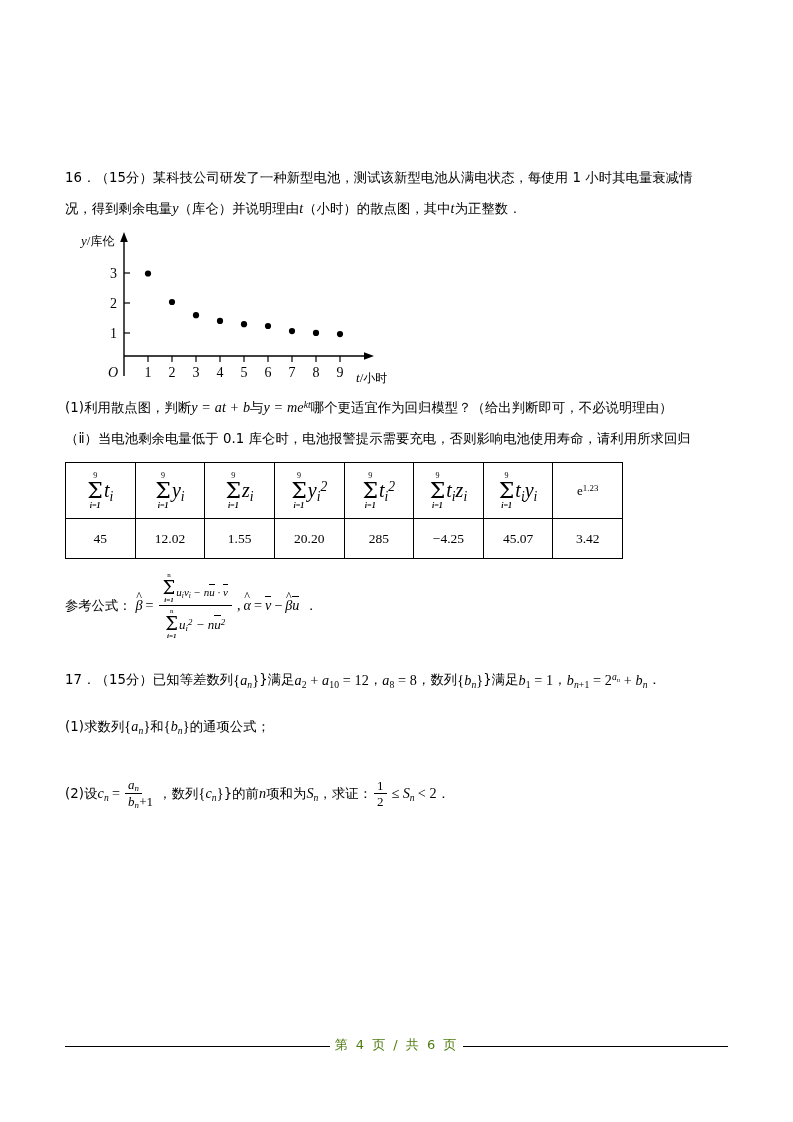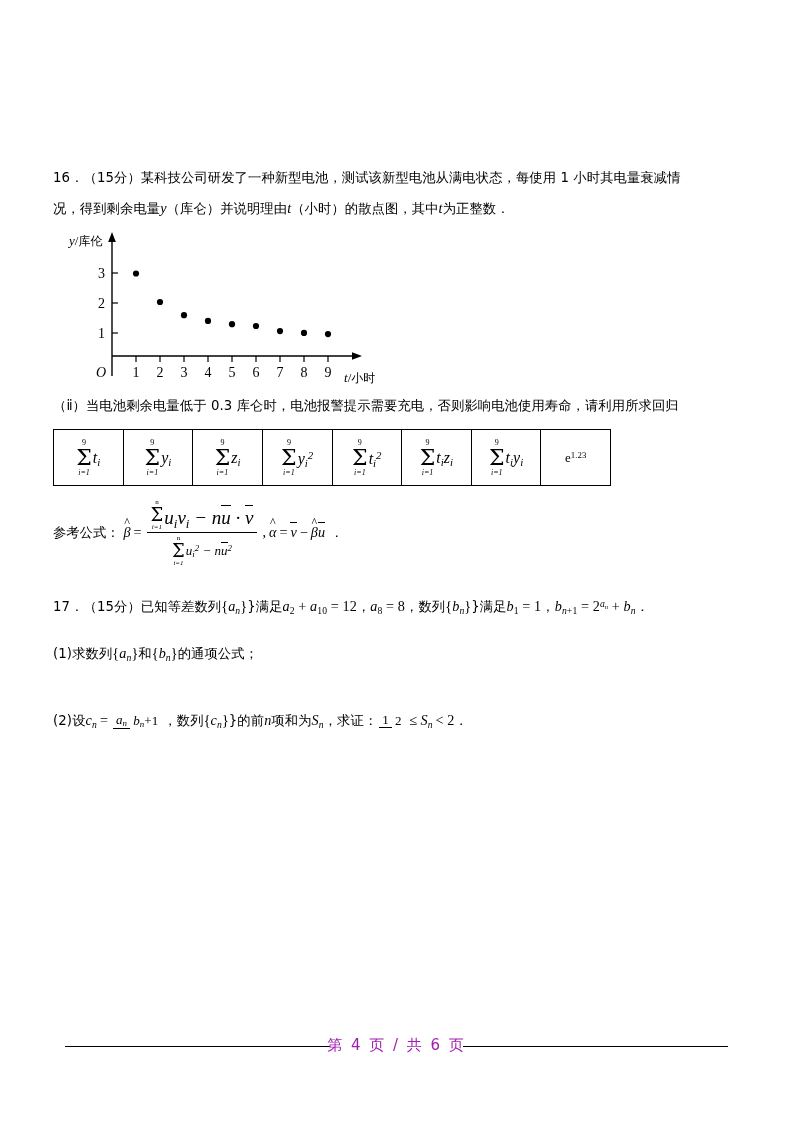--- a/index.html
+++ b/index.html
@@ -23,7 +23,7 @@
   }
   .content {
     position: absolute;
-    left: 53px;
+    left: 65px;
     top: 162px;
     width: 665px;
   }

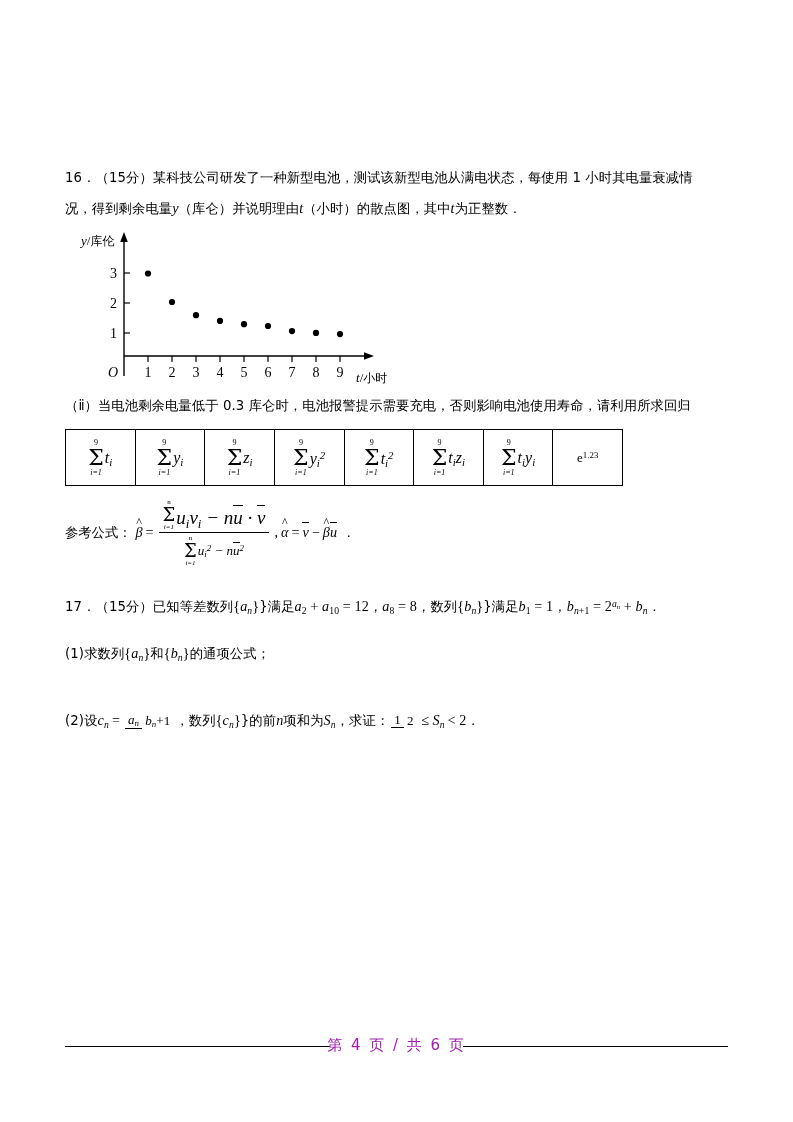--- a/index.html
+++ b/index.html
@@ -281,6 +281,9 @@
       </svg>
     </div>
 
+    <div class="para blk">
+      <span class="cn">(1)利用散点图，判断</span><span class="it nowrap"><i>y</i> = <i>at</i> + <i>b</i></span><span class="cn">与</span><span class="it nowrap"><i>y</i> = <i>me</i><sup><i>kt</i></sup></span><span class="cn">哪个更适宜作为回归模型？（给出判断即可，不必说明理由）</span>
+    </div>
 
 
 

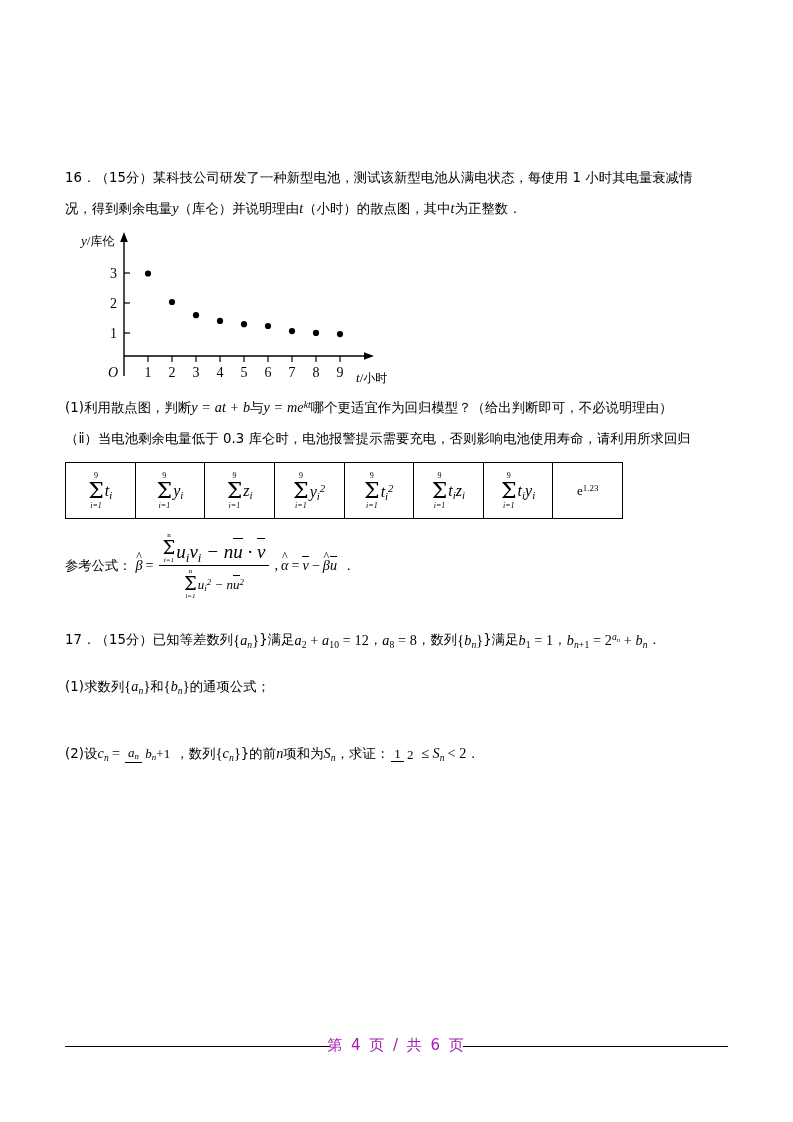--- a/index.html
+++ b/index.html
@@ -288,7 +288,7 @@
 
 
     <div class="para">
-      <span class="cn">（ⅱ）当电池剩余电量低于 0.3 库仑时，电池报警提示需要充电，否则影响电池使用寿命，请利用所求回归</span><br>
+      <span class="cn">（ⅱ）当电池剩余电量低于 0.1 库仑时，电池报警提示需要充电，否则影响电池使用寿命，请利用所求回归</span><br>
     </div>
 
 

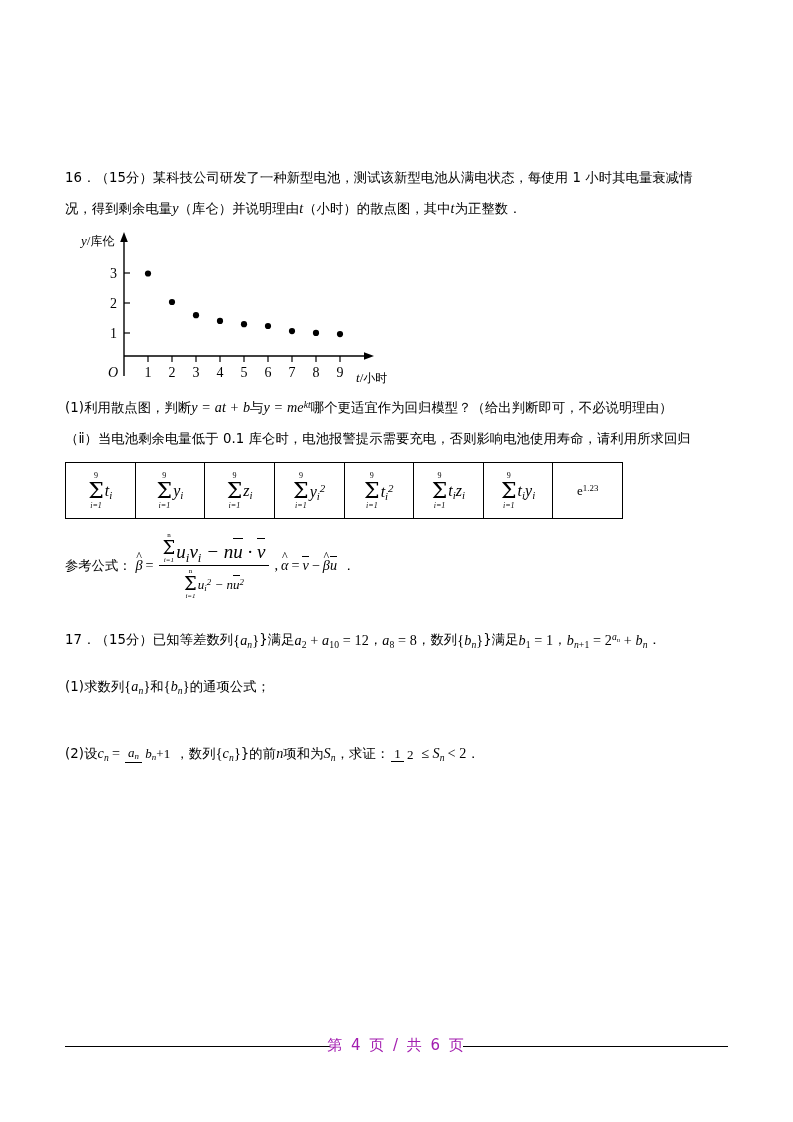--- a/index.html
+++ b/index.html
@@ -111,7 +111,7 @@
     display: inline-block;
     vertical-align: middle;
     font-style: italic;
-    font-size: 16px;
+    font-size: 20px;
     margin-left: 1px;
     position: relative;
     top: 1px;

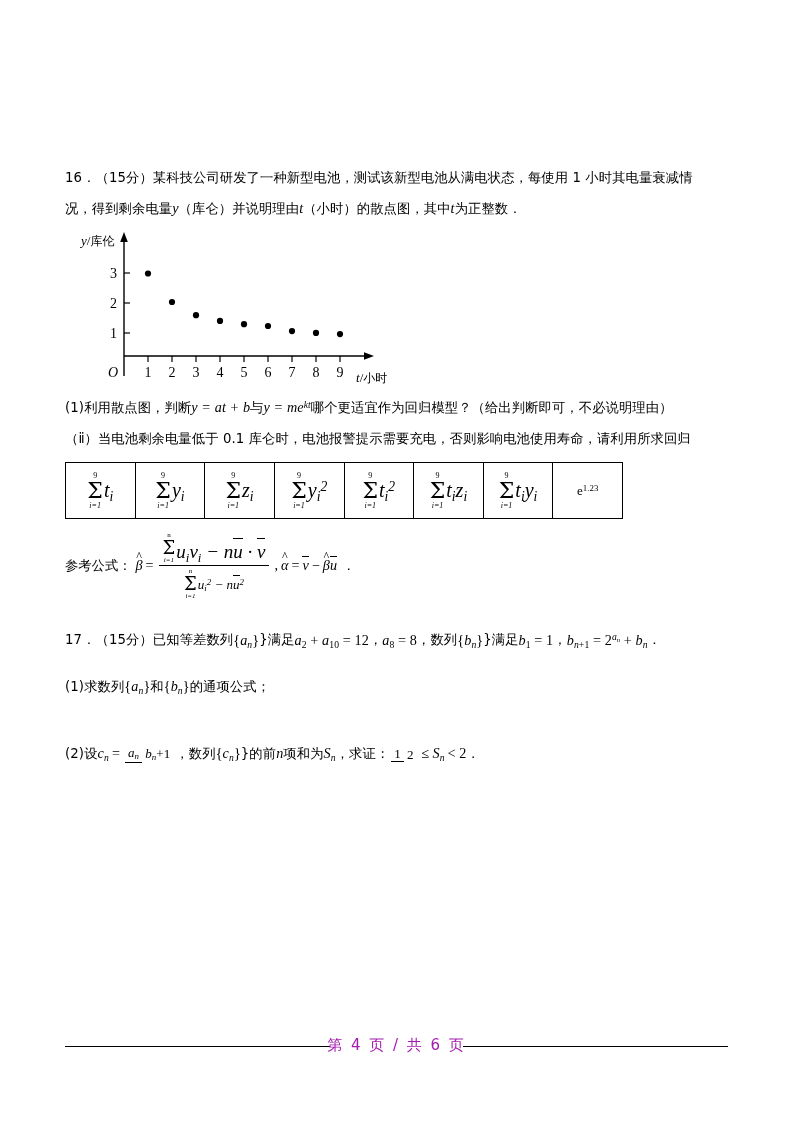--- a/index.html
+++ b/index.html
@@ -106,6 +106,7 @@
     font-family: "Liberation Serif", serif;
     height: 10px;
     line-height: 10px;
+    font-weight: bold;
   }
   .sumterm {
     display: inline-block;

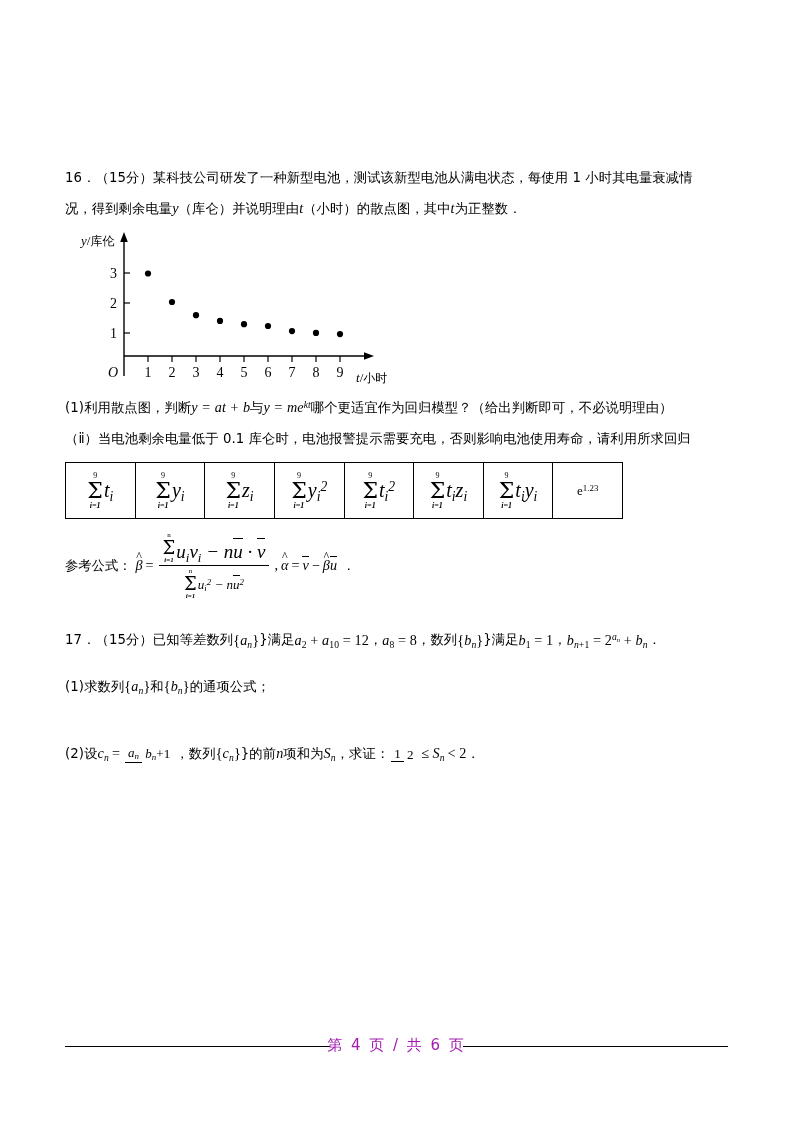--- a/index.html
+++ b/index.html
@@ -348,6 +348,16 @@
           <td>
             <span><span class="mathrm">e</span><sup>1.23</sup></span>
           </td>
+        </tr>
+        <tr class="datarow">
+          <td>45</td>
+          <td>12.02</td>
+          <td>1.55</td>
+          <td>20.20</td>
+          <td>285</td>
+          <td>−4.25</td>
+          <td>45.07</td>
+          <td>3.42</td>
         </tr>
       </tbody>
     </table>

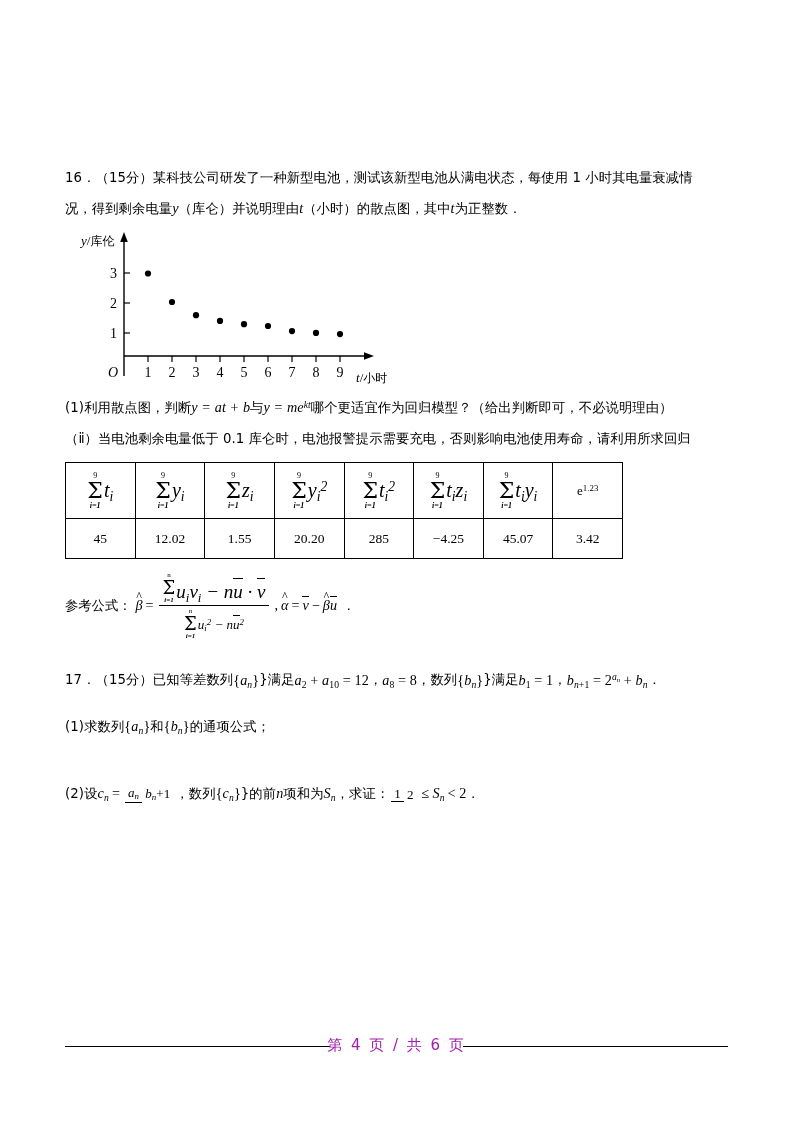--- a/index.html
+++ b/index.html
@@ -372,7 +372,7 @@
             <span class="lim-top">n</span>
             <span class="sigma">Σ</span>
             <span class="lim-bot">i=1</span>
-          </span><span class="sumterm" style="font-size:19px;margin-top:8px;"><i>u</i><sub><i>i</i></sub><i>v</i><sub><i>i</i></sub> − <i>n</i><span class="ovl"><i>u</i></span> · <span class="ovl"><i>v</i></span></span>
+          </span><span class="sumterm" style="font-size:11px;margin-top:8px;"><i>u</i><sub><i>i</i></sub><i>v</i><sub><i>i</i></sub> − <i>n</i><span class="ovl"><i>u</i></span> · <span class="ovl"><i>v</i></span></span>
         </span>
         <span class="den">
           <span class="sumbox small">

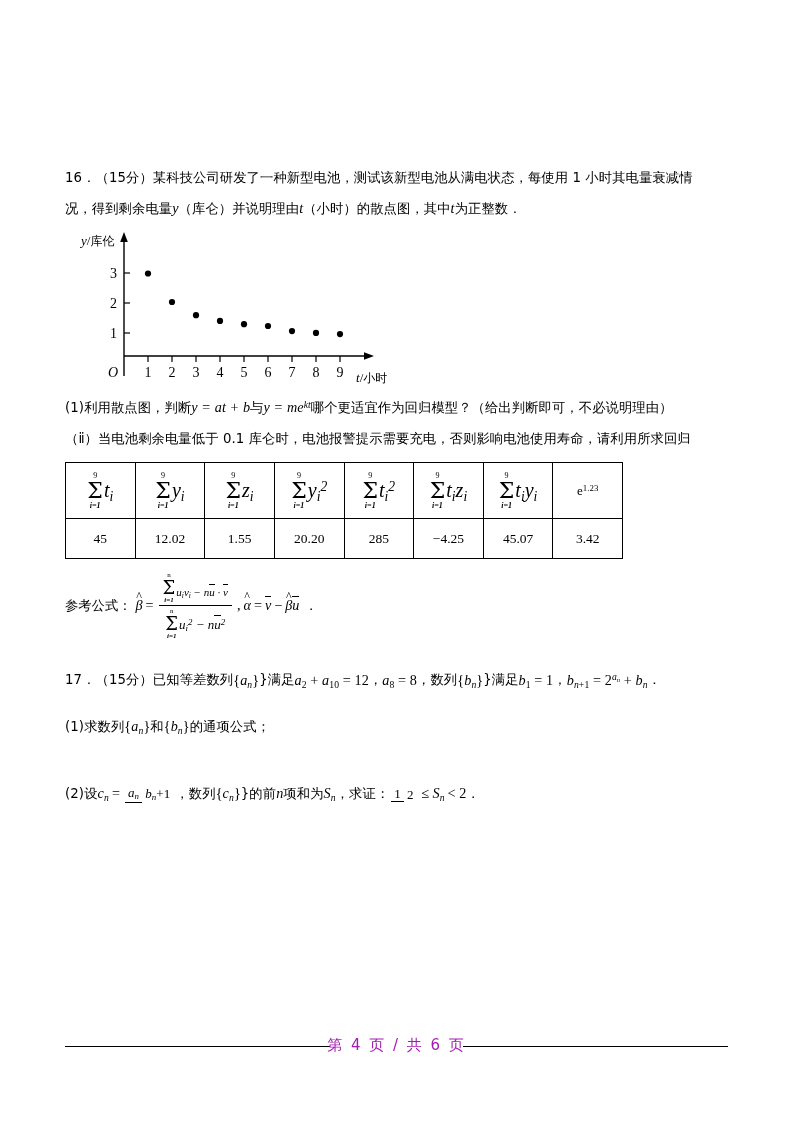--- a/index.html
+++ b/index.html
@@ -167,8 +167,8 @@
 
   .ifrac {
     display: inline-flex;
-    flex-direction: row;
-    align-items: flex-end;
+    flex-direction: column;
+    align-items: flex-start;
     vertical-align: middle;
     font-size: 0.92em;
     margin: 0 2px;

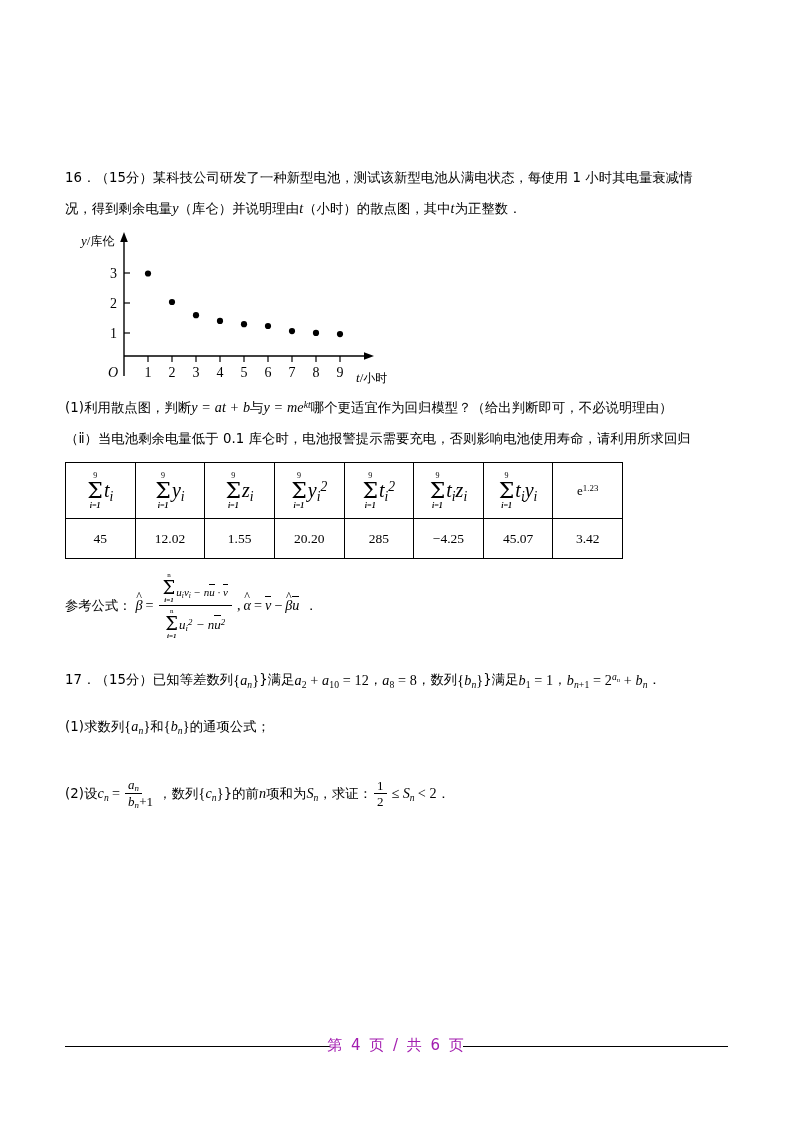--- a/index.html
+++ b/index.html
@@ -185,10 +185,10 @@
     top: 1036px;
     width: 793px;
     text-align: center;
-    font-size: 15px;
+    font-size: 13px;
     font-family: "DejaVu Sans", "Liberation Sans", sans-serif;
     letter-spacing: 2px;
-    color: #a21caf;
+    color: #4d7c0f;
   }
   .footer .rule-left,
   .footer .rule-right {

